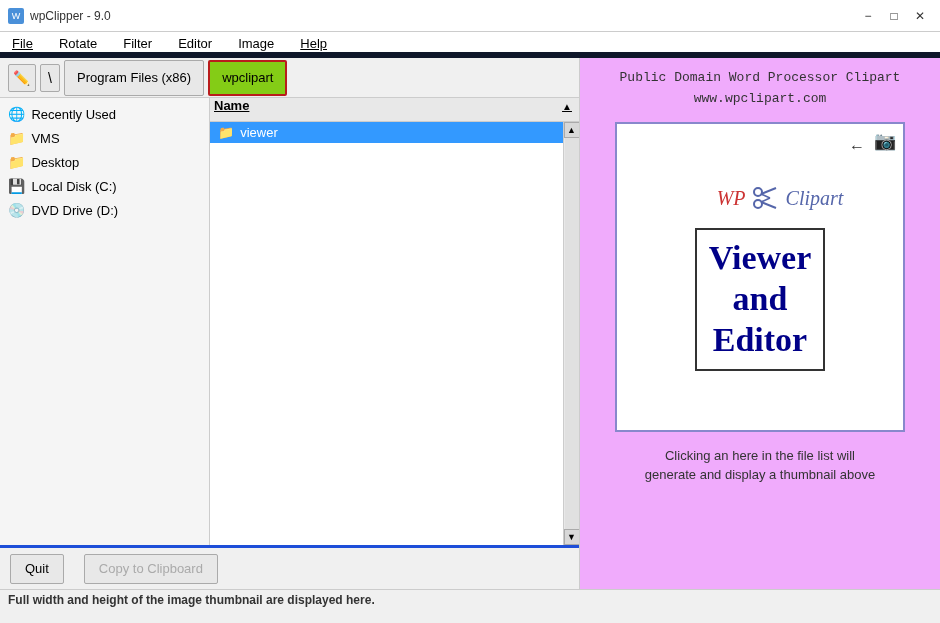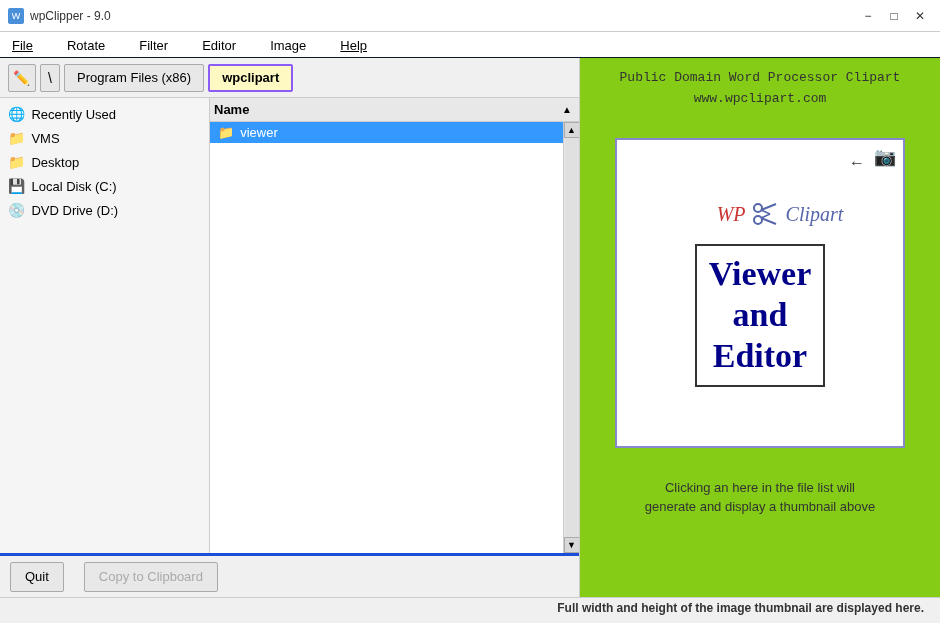--- a/index.html
+++ b/index.html
@@ -66,12 +66,12 @@
     #menu-bar {
       background: #fff;
       display: flex;
-      align-items: flex-end;
+      align-items: flex-start;
       padding: 2px 4px;
-      border-bottom: 1px solid #0f172a;
+      border-bottom: 6px solid #0f172a;
       height: 26px;
       min-height: 26px;
-      gap: 18px;
+      gap: 10px;
     }
     .menu-item {
       padding: 2px 8px;

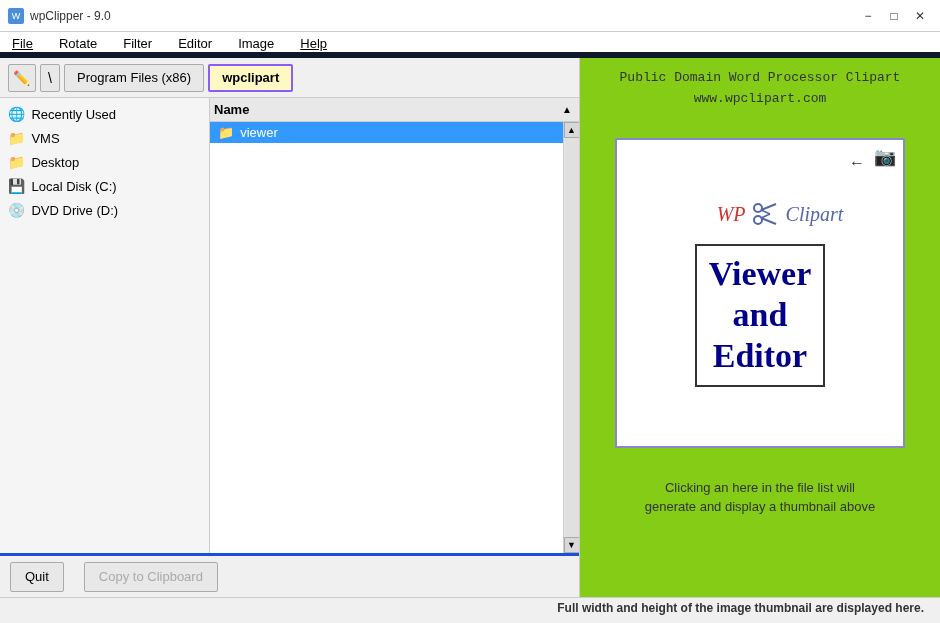--- a/index.html
+++ b/index.html
@@ -134,7 +134,7 @@
       border-radius: 2px;
     }
     .breadcrumb-btn {
-      height: 28px;
+      height: 36px;
       padding: 0 12px;
       border: 1px solid #aaa;
       background: #e8e8e8;

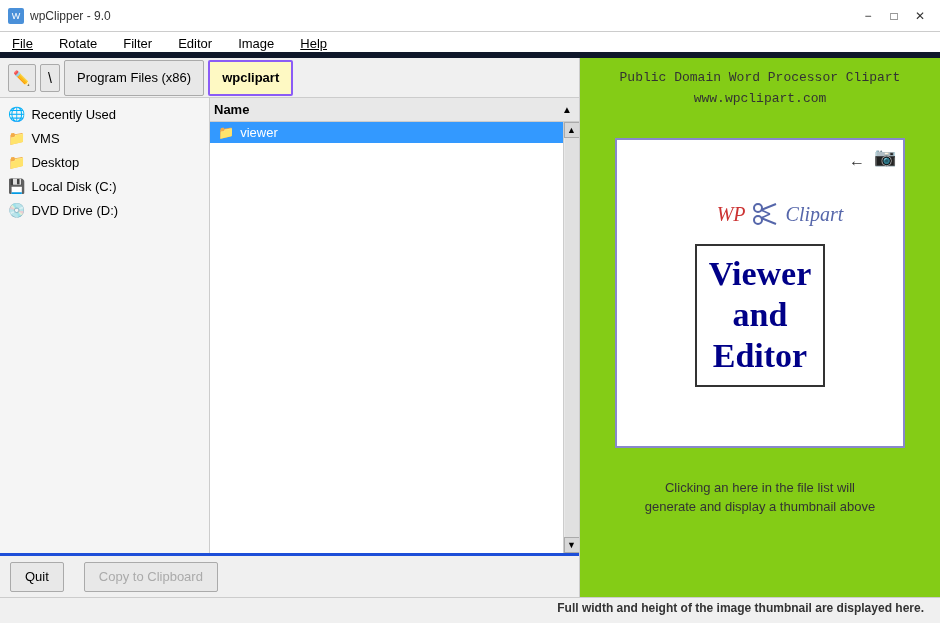--- a/index.html
+++ b/index.html
@@ -143,9 +143,9 @@
       border-radius: 2px;
     }
     .breadcrumb-btn.active {
-      background: #fef9c3;
-      border: 2px solid #8b5cf6;
-      font-weight: bold;
+      background: #84cc16;
+      border: 2px solid #b91c1c;
+      font-weight: normal;
     }
 
     

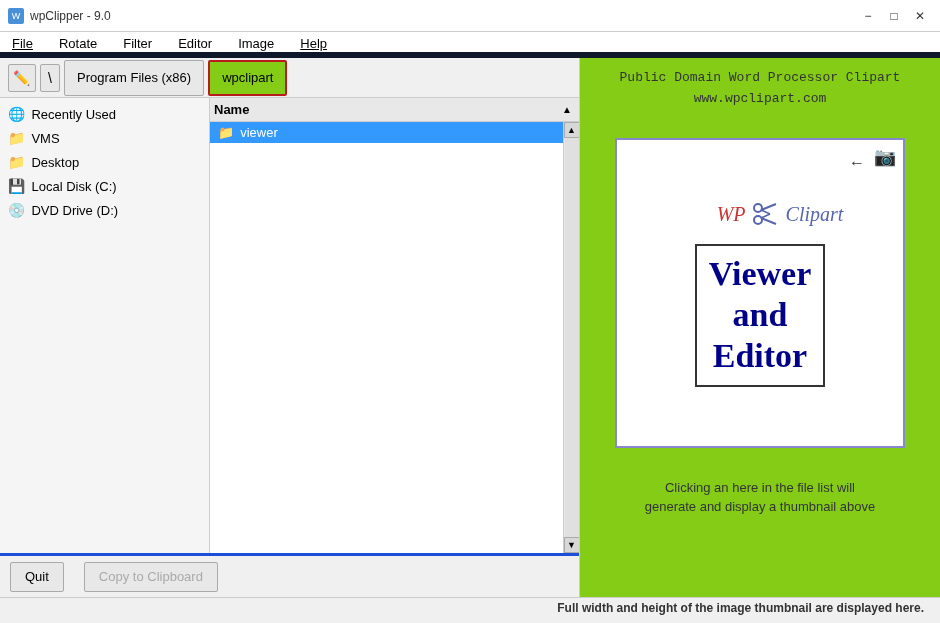--- a/index.html
+++ b/index.html
@@ -273,8 +273,7 @@
       flex-direction: column;
       align-items: center;
       padding: 10px;
-      background: #84cc16;
-      gap: 16px;
+      background: #f0abfc;
     }
     #site-info {
       text-align: center;

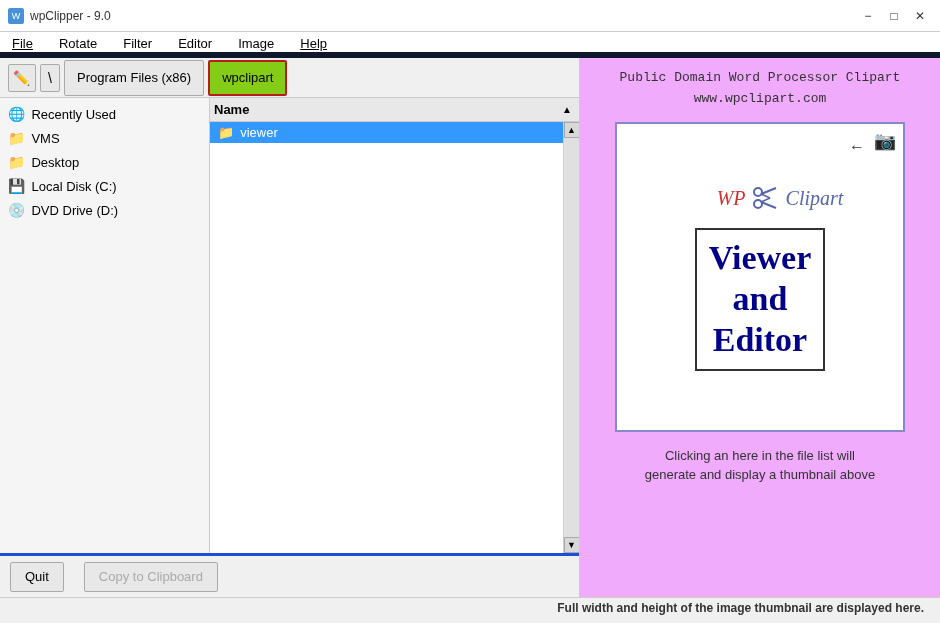--- a/index.html
+++ b/index.html
@@ -192,11 +192,12 @@
     }
     #file-list-header {
       display: flex;
-      align-items: center;
+      align-items: flex-start;
       background: #e8e8e8;
       border-bottom: 1px solid #ccc;
       height: 24px;
       padding: 0 4px;
+      text-decoration: underline;
     }
     #file-list-header-name {
       flex: 1;

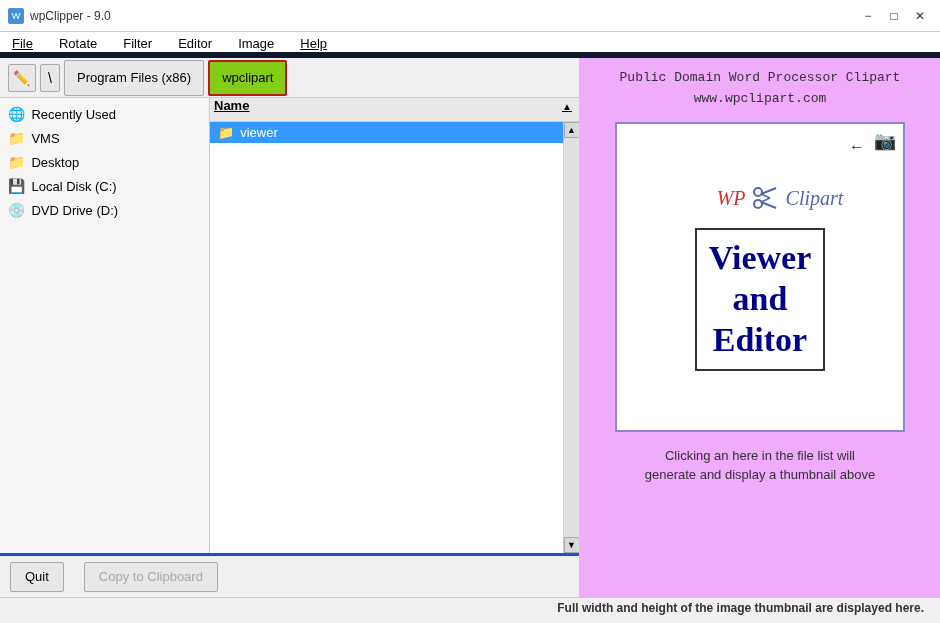--- a/index.html
+++ b/index.html
@@ -375,13 +375,12 @@
     #status-bar {
       background: #f0f0f0;
       border-top: 1px solid #ccc;
-      padding: 3px 16px;
+      padding: 3px 8px;
       font-size: 12px;
       color: #333;
-      height: 26px;
+      height: 34px;
       min-height: 22px;
       font-weight: bold;
-      text-align: right;
     }
   </style>
 </head>

